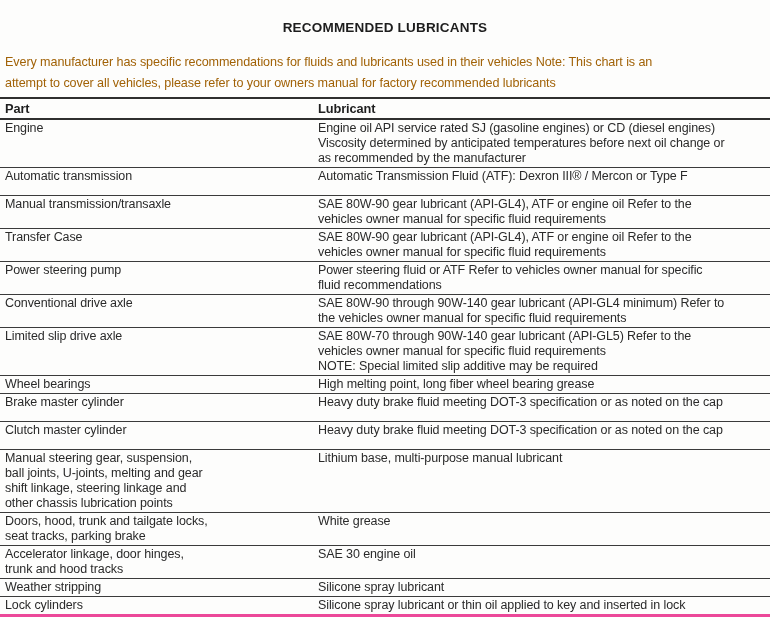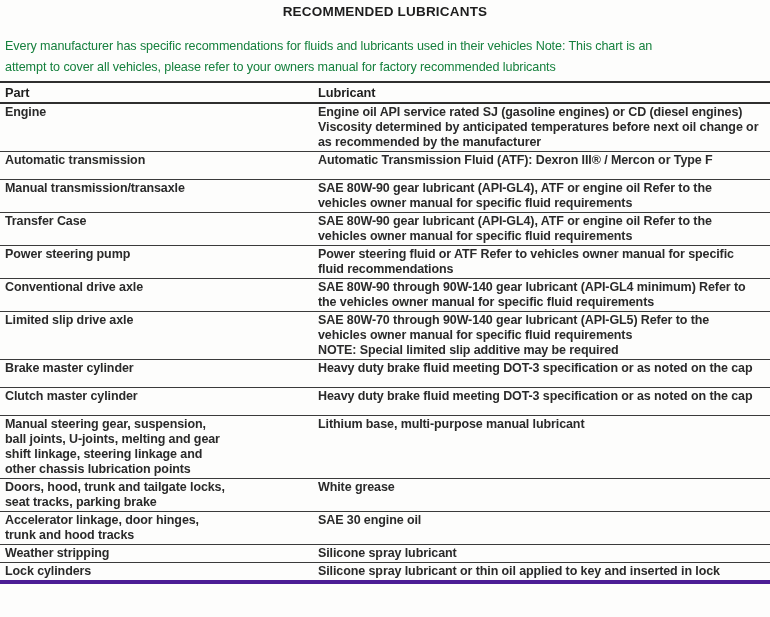--- a/index.html
+++ b/index.html
@@ -15,7 +15,7 @@
   }
   .page { width: 770px; height: 617px; }
   .doc-title {
-    padding-top: 4px;
+    padding-top: 20px;
     text-align: center;
     font-weight: bold;
     font-size: 13.5px;

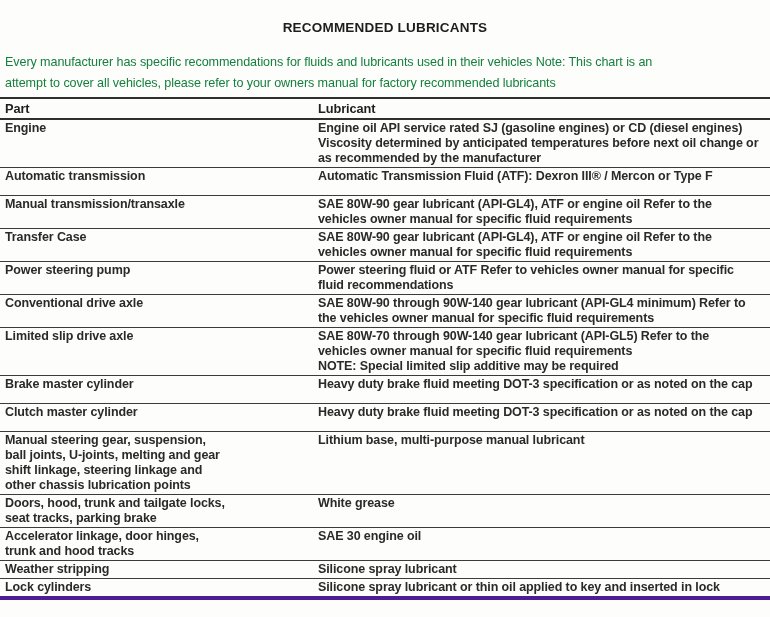--- a/index.html
+++ b/index.html
@@ -28,7 +28,7 @@
     font-size: 12.6px;
     letter-spacing: -0.1px;
     line-height: 21px;
-    color: #15803d;
+    color: #a16207;
   }
   .intro .line { white-space: nowrap; }
   table.lub-table {

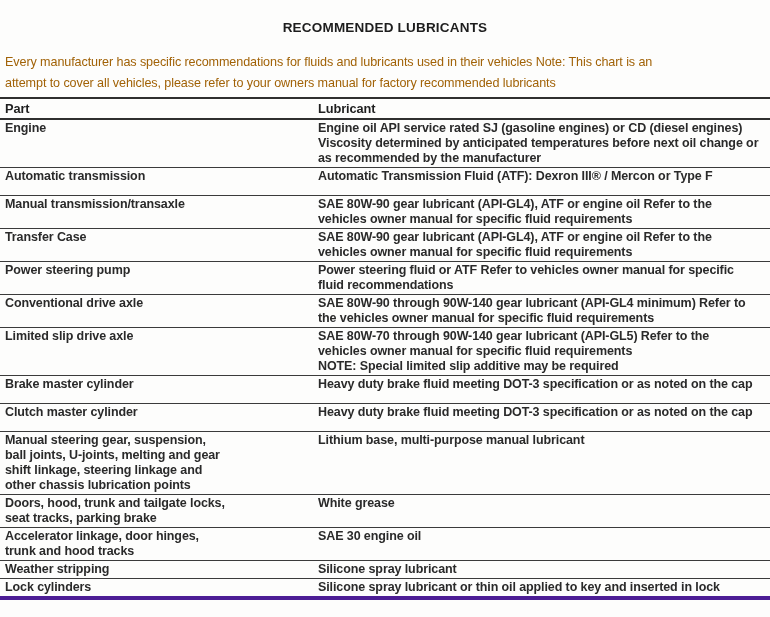--- a/index.html
+++ b/index.html
@@ -37,7 +37,7 @@
     border-collapse: collapse;
     table-layout: fixed;
     border-top: 2px solid #2f2f2f;
-    border-bottom: 4px solid #4c1d95;
+    border-bottom: 4px solid #ec4899;
     font-size: 12.5px;
     letter-spacing: -0.1px;
   }

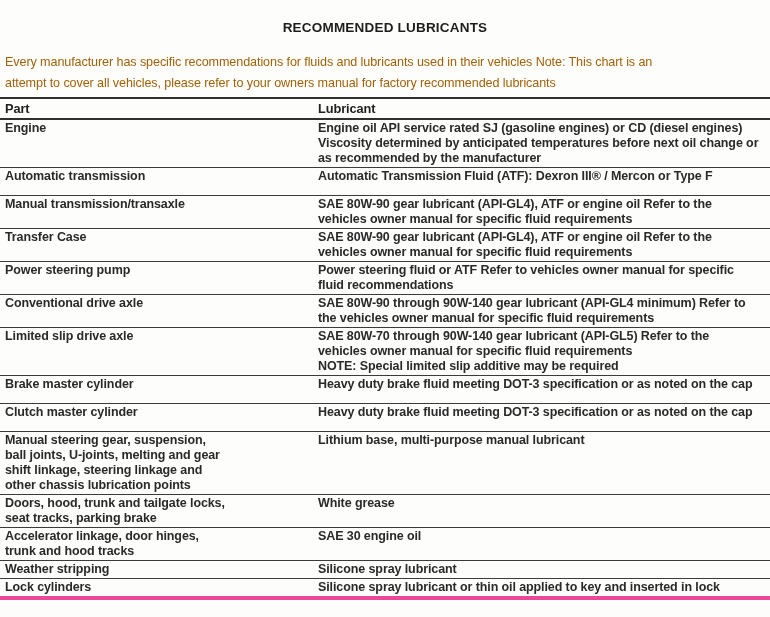--- a/index.html
+++ b/index.html
@@ -49,7 +49,6 @@
     line-height: 15px;
     border-bottom: 1.5px solid #3b3b3b;
     overflow: visible;
-    font-weight: bold;
   }
   th {
     font-weight: bold;

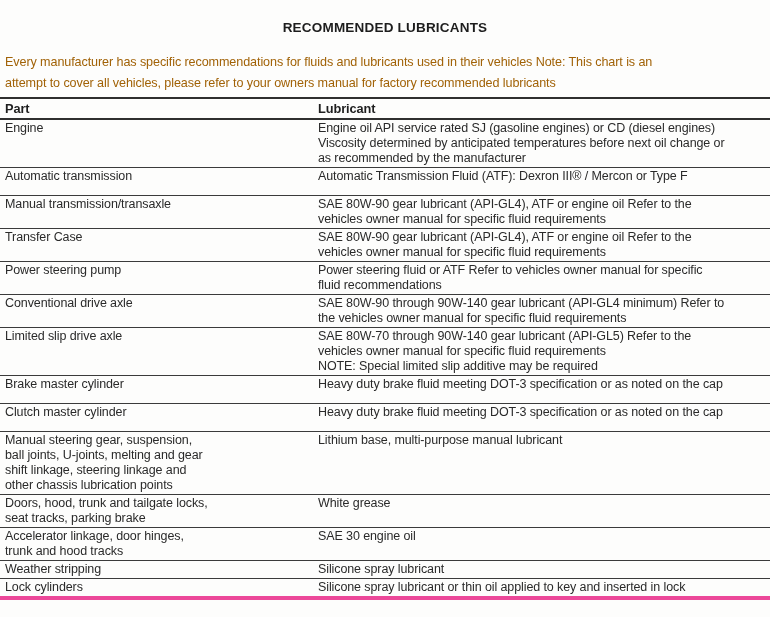--- a/index.html
+++ b/index.html
@@ -148,6 +148,14 @@
             <div class="line">NOTE: Special limited slip additive may be required</div>
           </td>
         </tr>
+        <tr>
+          <td>
+            <div class="line">Wheel bearings</div>
+          </td>
+          <td>
+            <div class="line">High melting point, long fiber wheel bearing grease</div>
+          </td>
+        </tr>
         <tr class="spacer">
           <td>
             <div class="line">Brake master cylinder</div>

